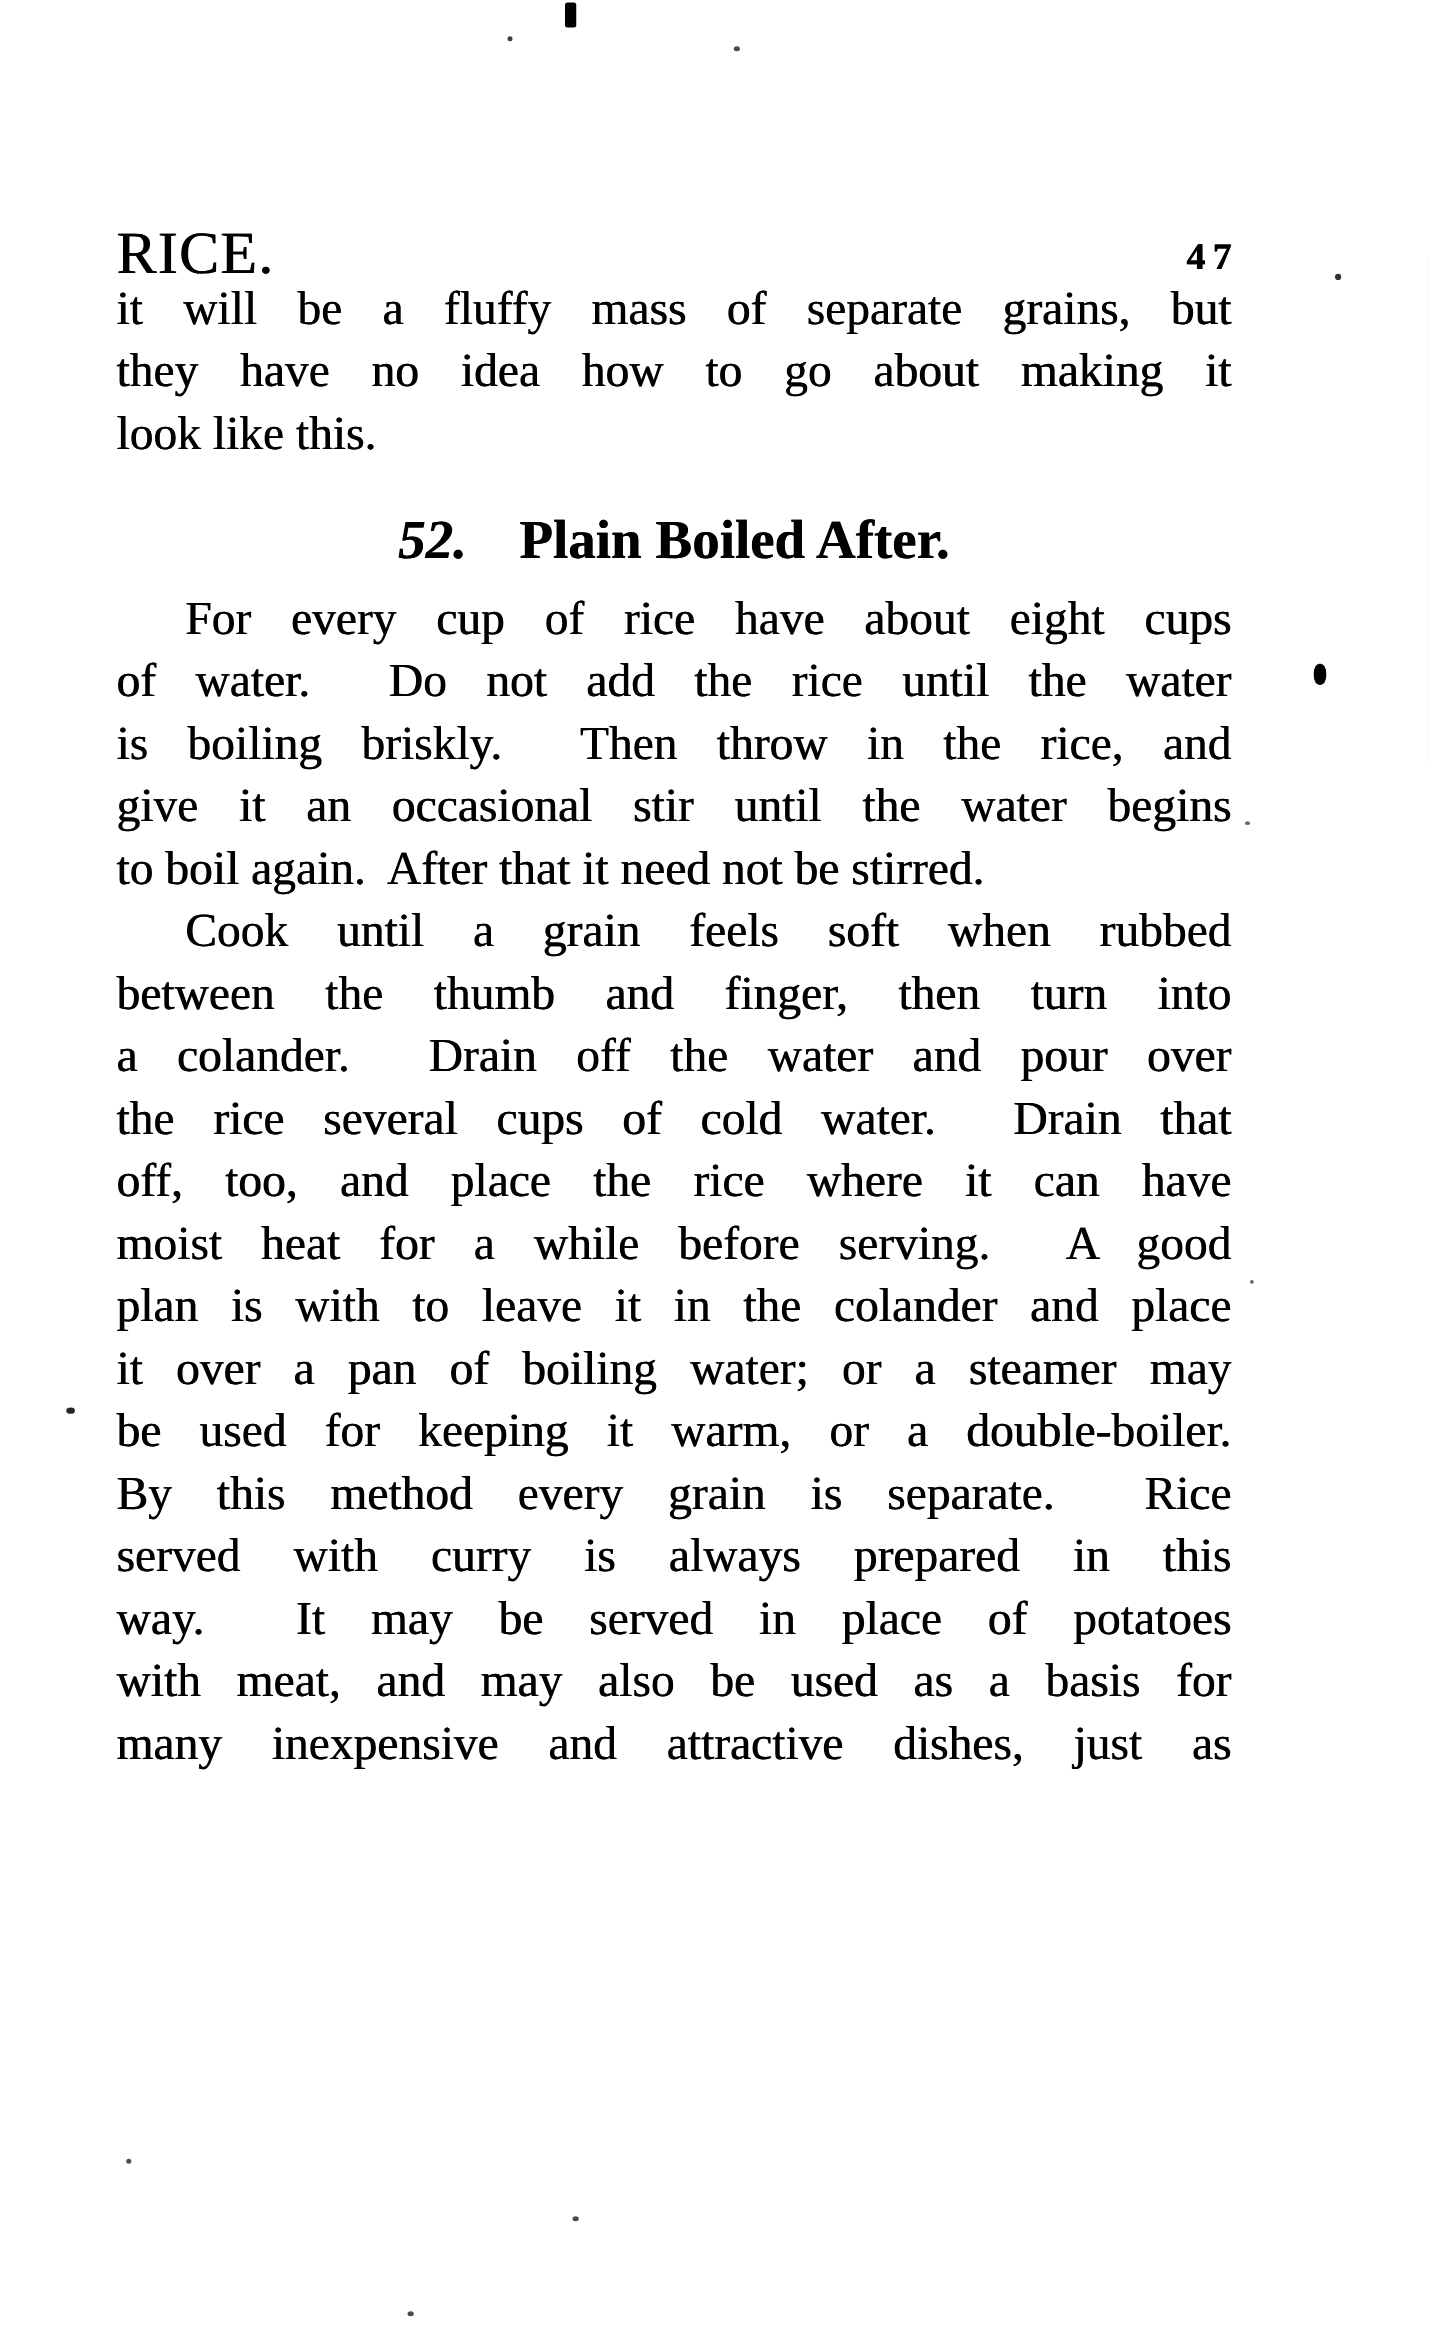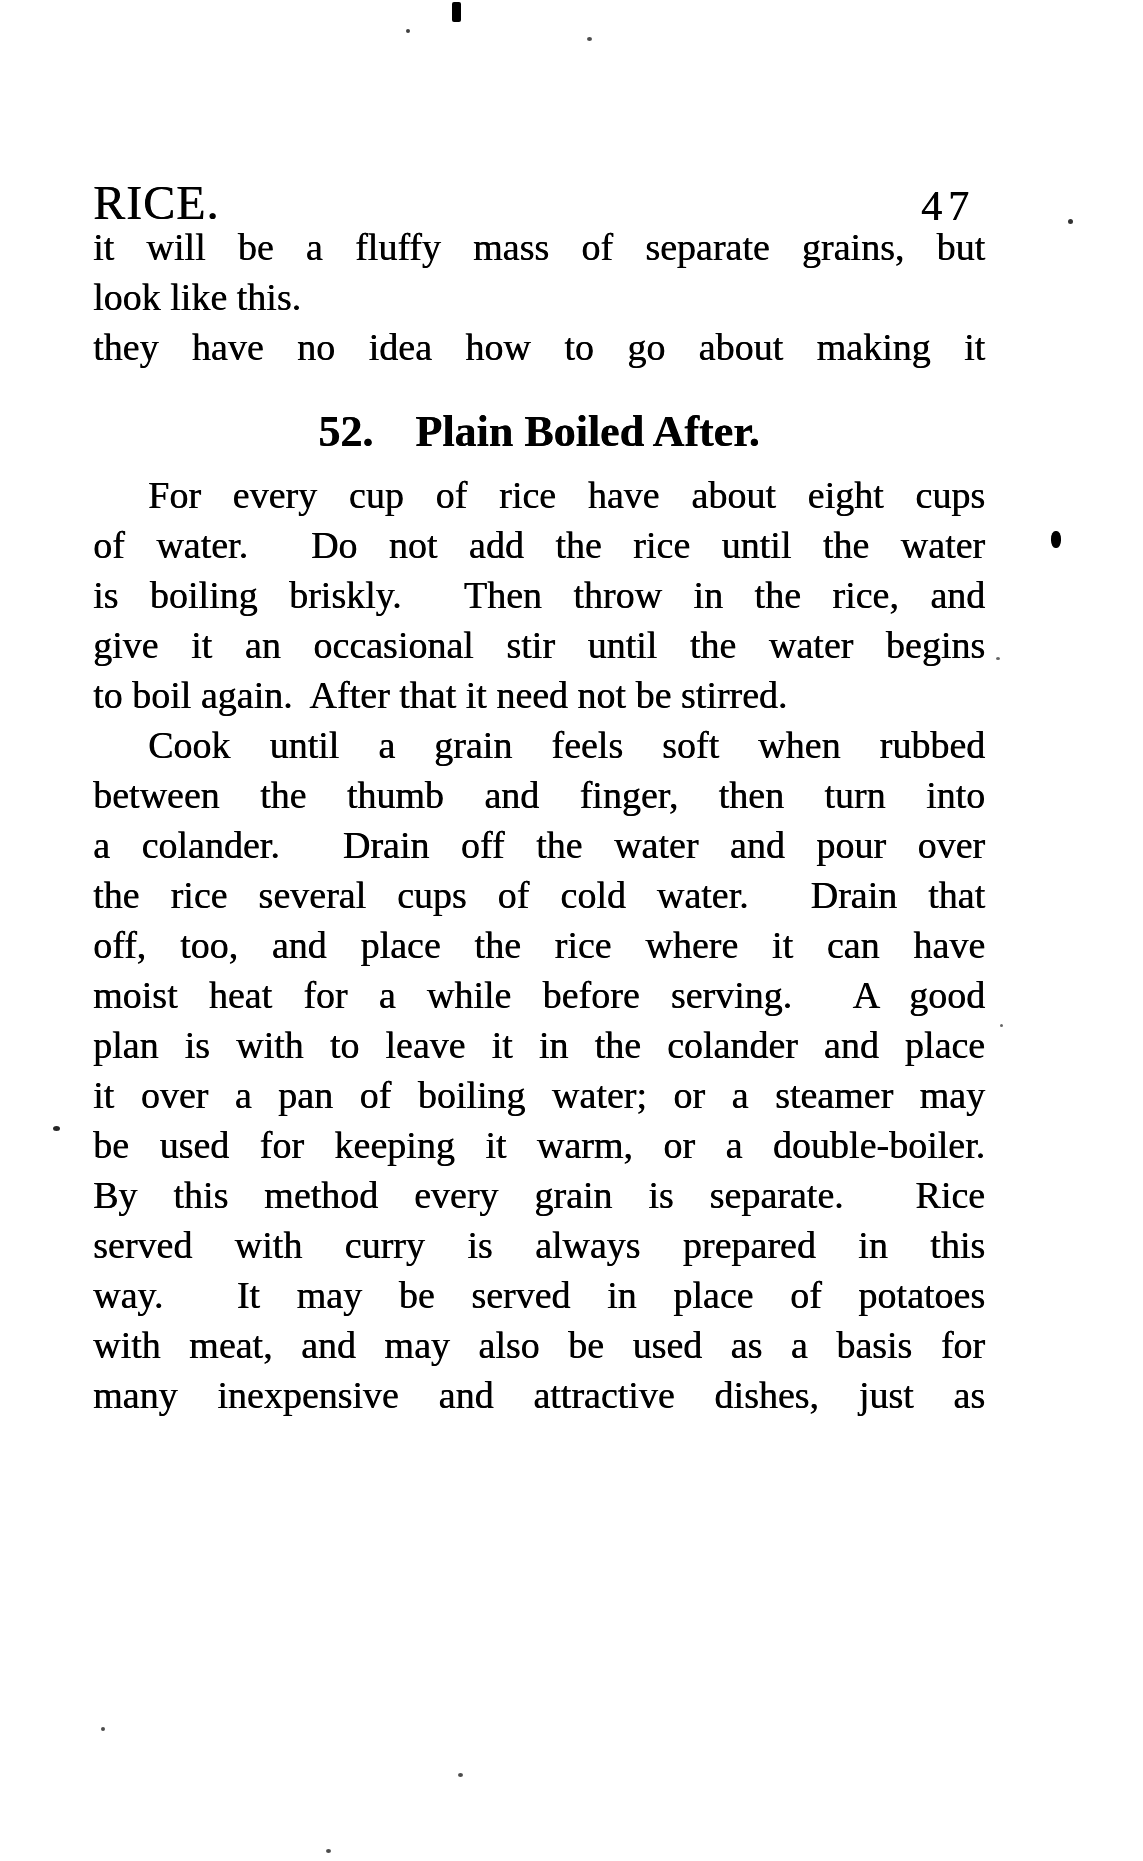--- a/index.html
+++ b/index.html
@@ -22,9 +22,10 @@
     text-shadow:0.6px 0 0 currentColor;
   }
   .page-num{
-    position:absolute;right:16px;top:3px;
-    font-size:42px;line-height:54px;letter-spacing:6px;margin-right:-6px;
+    position:absolute;right:0;top:3px;
+    font-size:30px;line-height:54px;letter-spacing:6px;margin-right:-6px;
     text-shadow:0.6px 0 0 currentColor;
+    font-weight:bold;
   }
   
   .content{

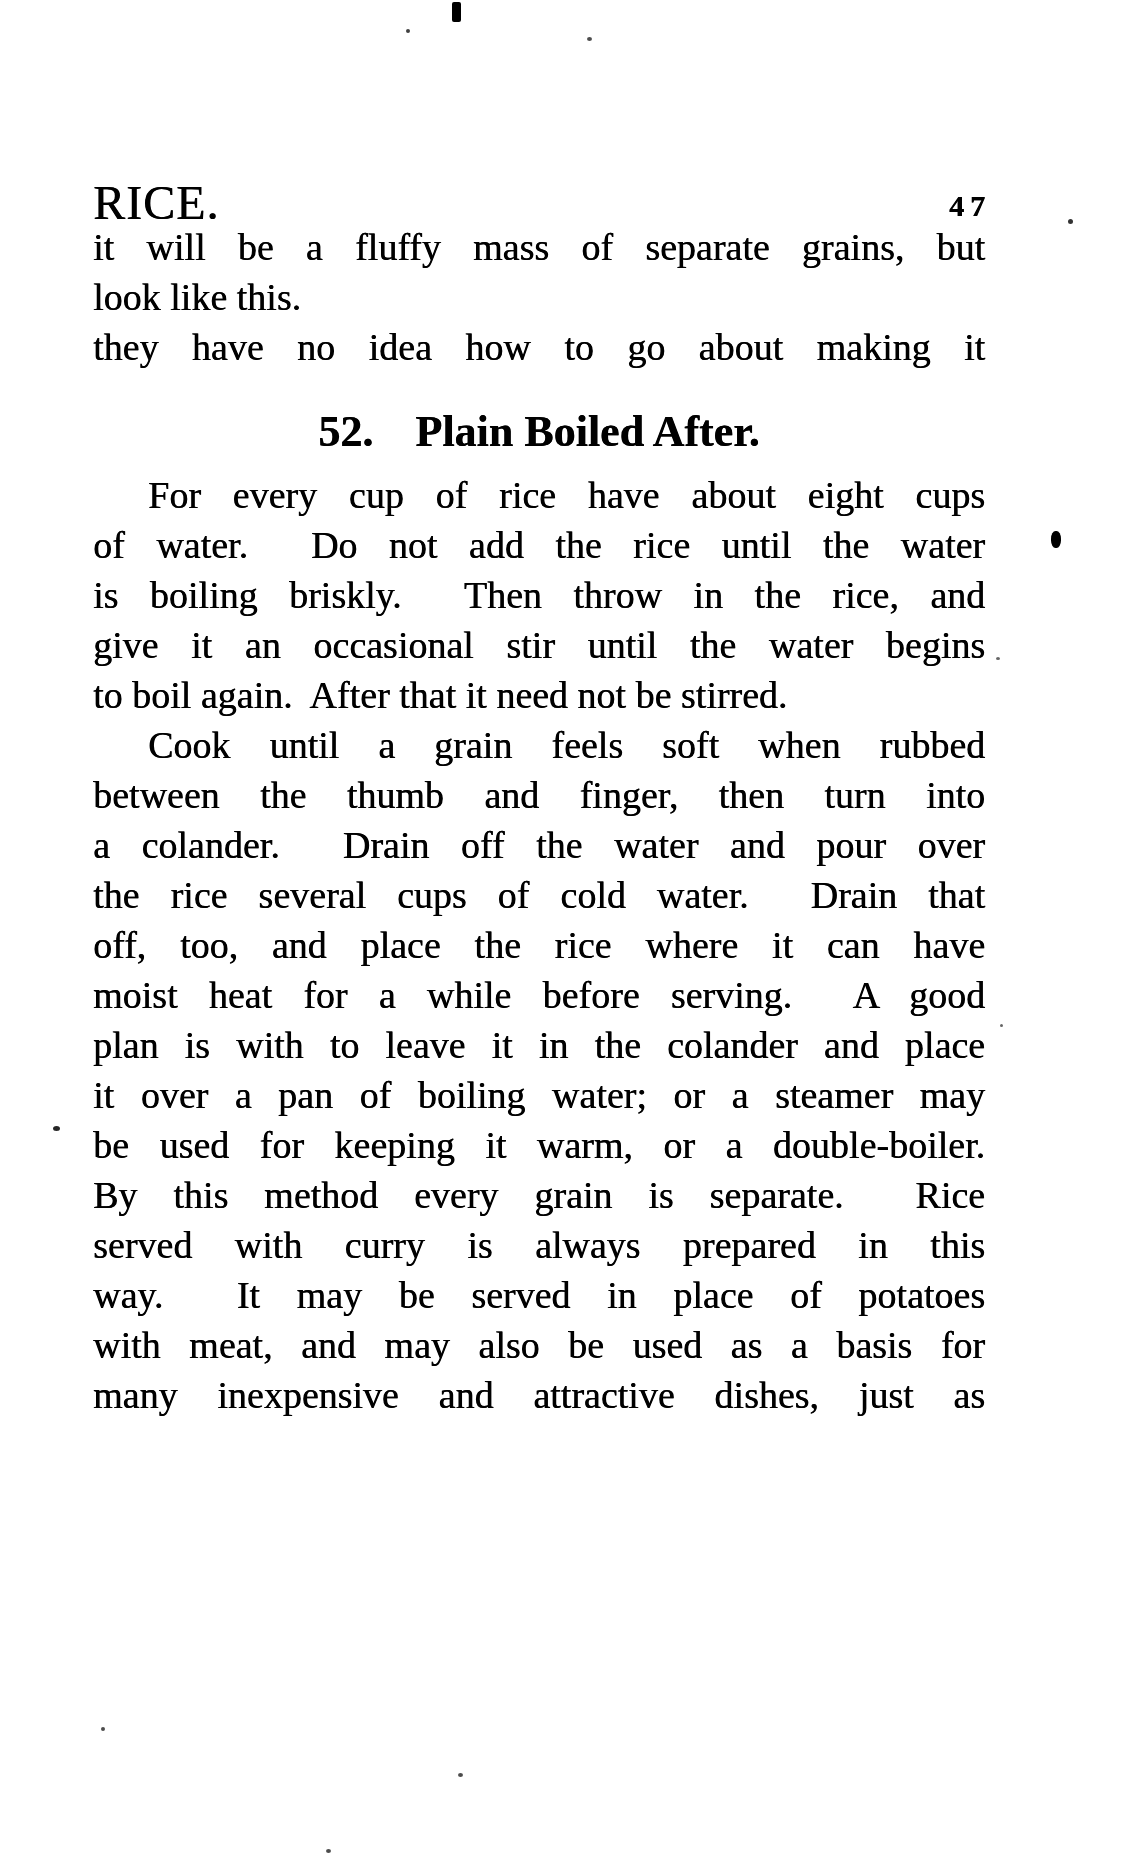--- a/index.html
+++ b/index.html
@@ -76,8 +76,8 @@
   <div class="content">
       <div class="para">
         <div class="line">it will be a fluffy mass of separate grains, but</div>
+        <div class="line">they have no idea how to go about making it</div>
         <div class="line lastline">look like this.</div>
-        <div class="line">they have no idea how to go about making it</div>
       </div>
       <div class="heading"><span class="hnum">52.</span><span>Plain Boiled After.</span></div>
       <div class="para">

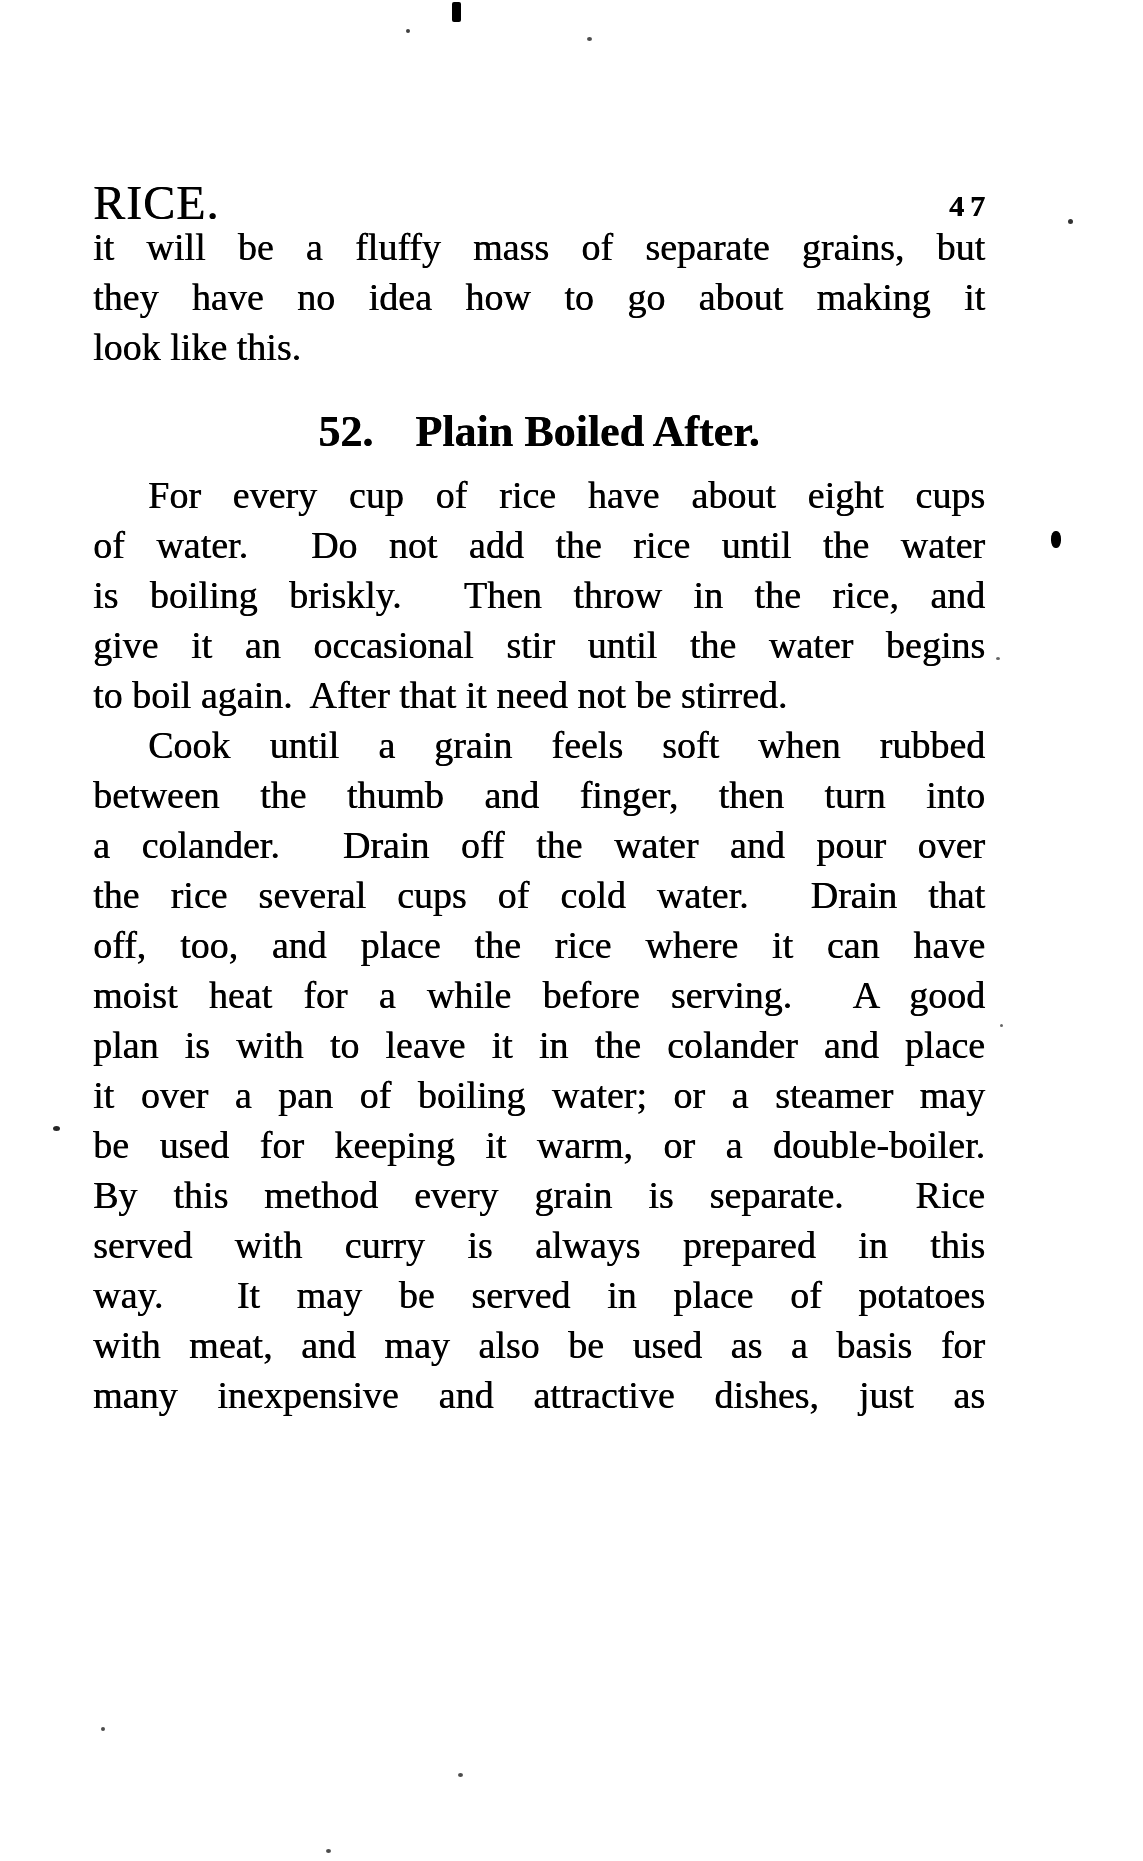--- a/index.html
+++ b/index.html
@@ -48,7 +48,7 @@
     margin:34px 0 12px 0;
     text-shadow:0.4px 0 0 currentColor;
   }
-  .heading .hnum{margin-right:42px;}
+  .heading .hnum{margin-right:42px;font-style:italic;}
   
   .artifact{position:absolute;background:#000;}
   .a1{left:452px;top:2px;width:9px;height:20px;border-radius:2px;}

